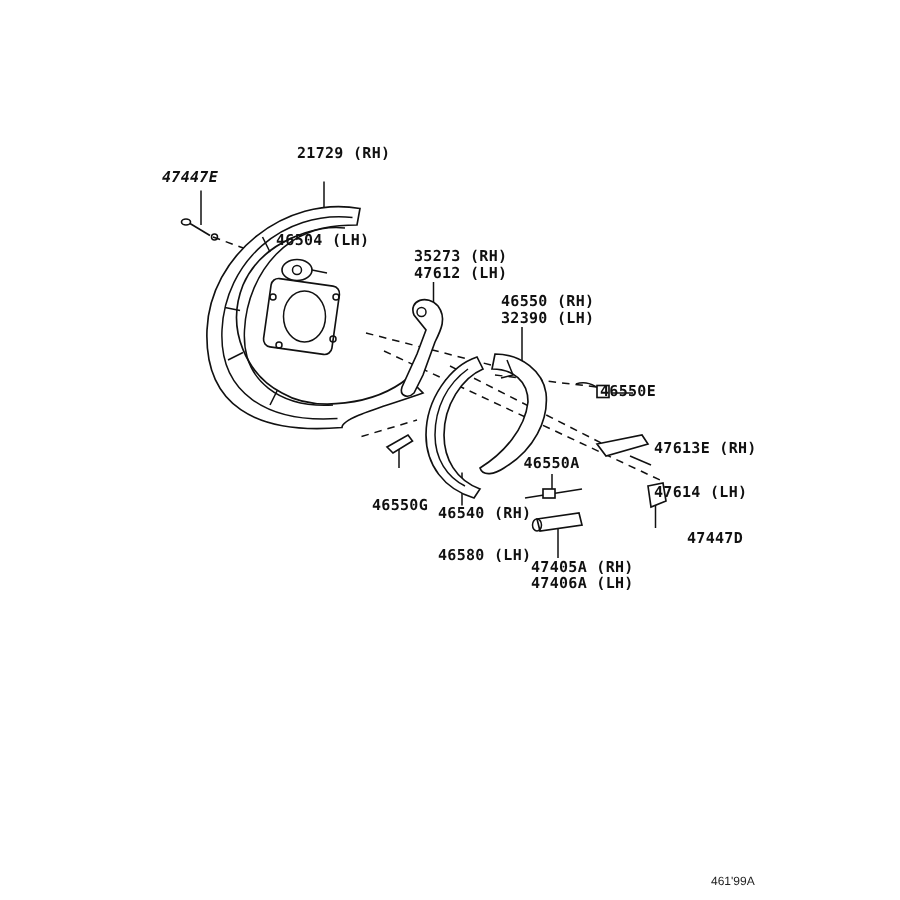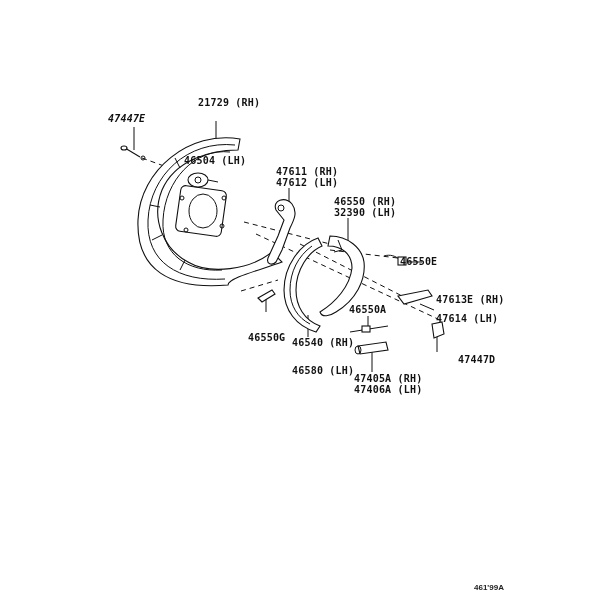--- a/index.html
+++ b/index.html
@@ -127,7 +127,7 @@
 <div class="lbl" style="left:198px;top:97px;">21729 (RH)</div>
 <div class="lbl" style="left:184px;top:108px;margin-top:47px;">46504 (LH)</div>
 
-<div class="lbl" style="left:276px;top:166px;">47611 (RH)</div>
+<div class="lbl" style="left:276px;top:166px;">35273 (RH)</div>
 <div class="lbl" style="left:276px;top:177px;">47612 (LH)</div>
 
 <div class="lbl" style="left:334px;top:196px;">46550 (RH)</div>

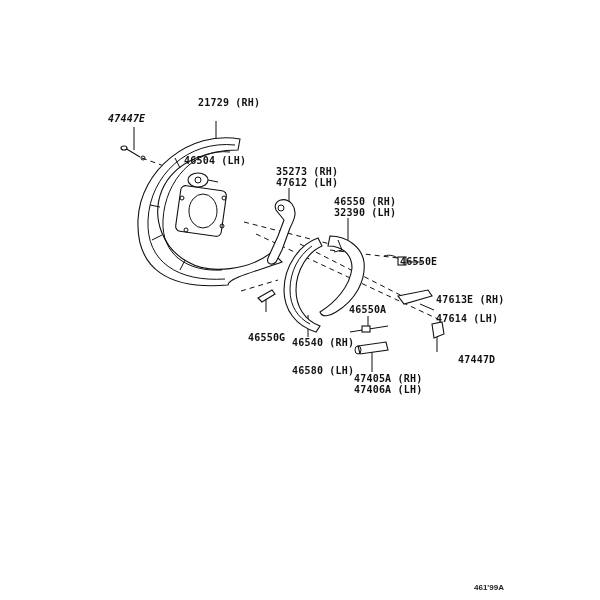--- a/index.html
+++ b/index.html
@@ -136,7 +136,7 @@
 <div class="lbl" style="left:400px;top:256px;">46550E</div>
 
 <div class="lbl" style="left:436px;top:294px;">47613E (RH)</div>
-<div class="lbl" style="left:436px;top:313px;text-align:center;">47614 (LH)</div>
+<div class="lbl" style="left:436px;top:323px;text-align:center;">47614 (LH)</div>
 
 <div class="lbl" style="left:248px;top:312px;margin-top:20px;">46550G</div>
 

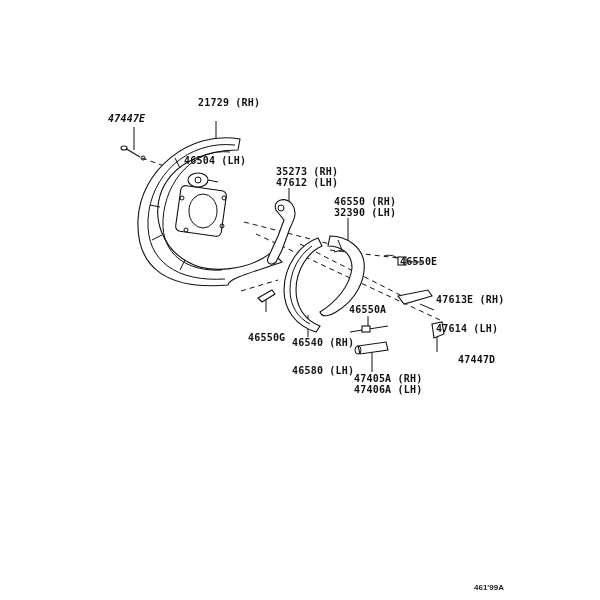--- a/index.html
+++ b/index.html
@@ -150,7 +150,7 @@
 <div class="lbl" style="left:354px;top:373px;">47405A (RH)</div>
 <div class="lbl" style="left:354px;top:384px;text-align:right;">47406A (LH)</div>
 
-<div class="foot" style="left:474px;top:583px;font-weight:bold;">461'99A</div>
+<div class="foot" style="left:474px;top:583px;">461'99A</div>
 </div>
 
 </body></html>

